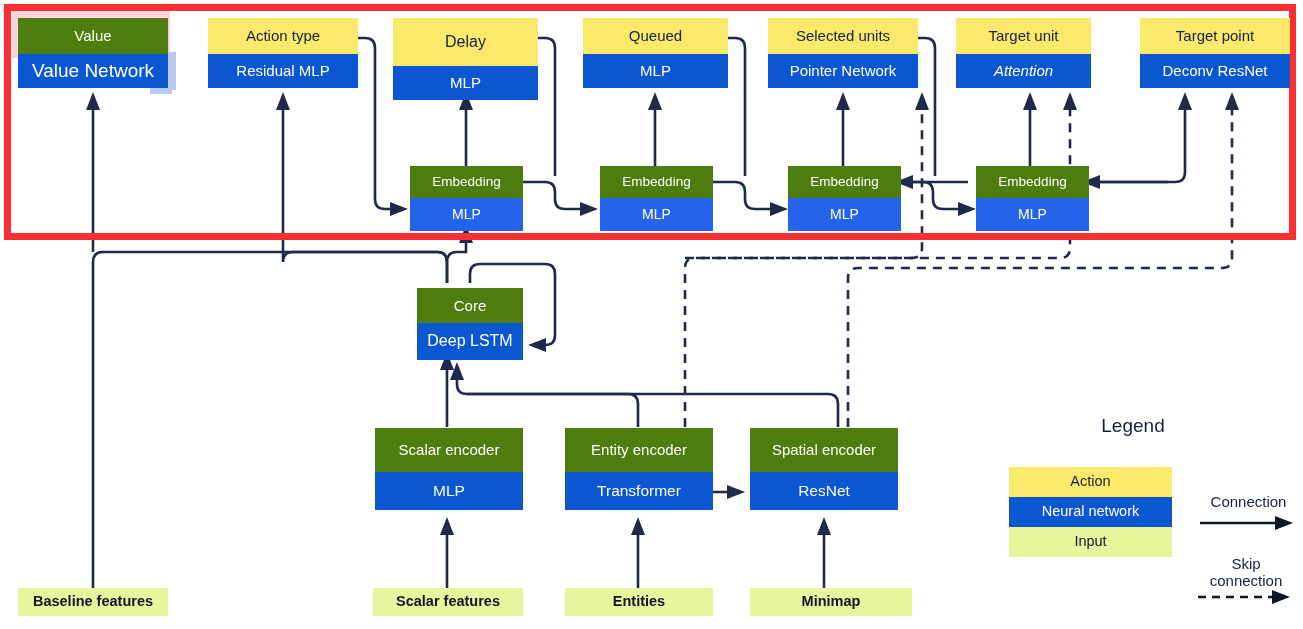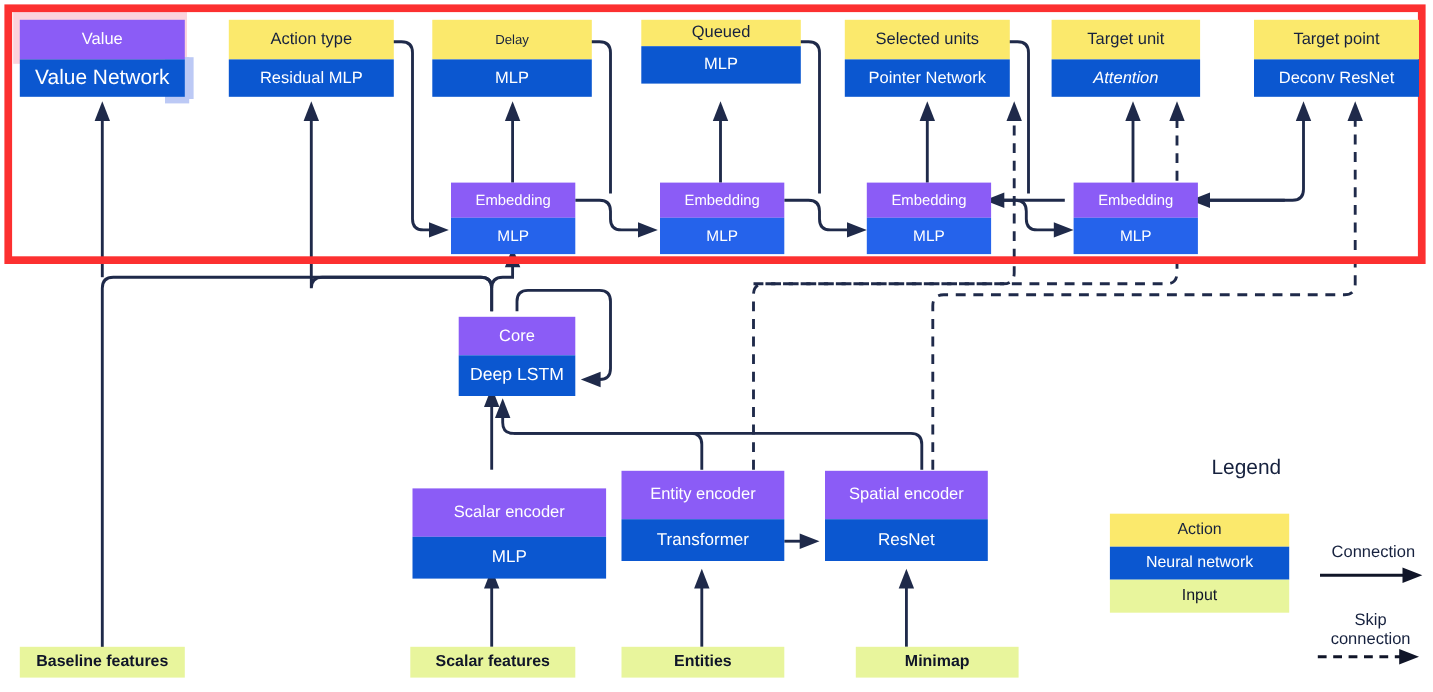--- a/index.html
+++ b/index.html
@@ -18,7 +18,7 @@
     box-sizing:border-box;white-space:nowrap;
   }
   .c-action{background:#fbe96c;color:#16213e;}
-  .c-output{background:#8b5cf6;color:#ffffff;}
+  .c-output{background:#4d7c0f;color:#ffffff;}
   .c-nn{background:#0b57d0;color:#ffffff;}
   .c-nn-lt{background:#2563eb;color:#ffffff;}
   .c-input{background:#e8f59c;color:#101528;}

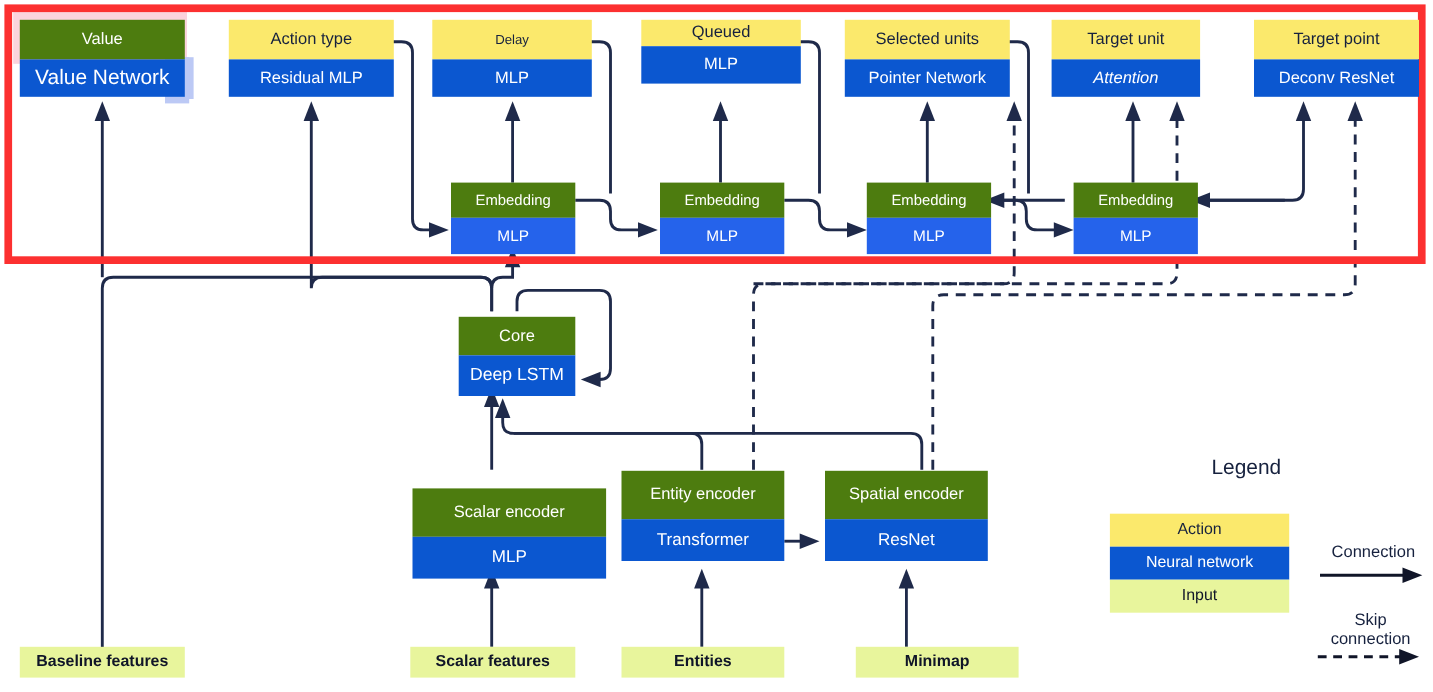--- a/index.html
+++ b/index.html
@@ -163,7 +163,7 @@
   </div>
 
   <div class="node" style="left:393px;top:18px;width:145px;">
-    <div class="cell c-action" style="height:36px;font-size:12px;">Delay</div>
+    <div class="cell c-action" style="height:48px;font-size:16px;">Delay</div>
     <div class="cell c-nn" style="height:34px;font-size:15px;">MLP</div>
   </div>
 

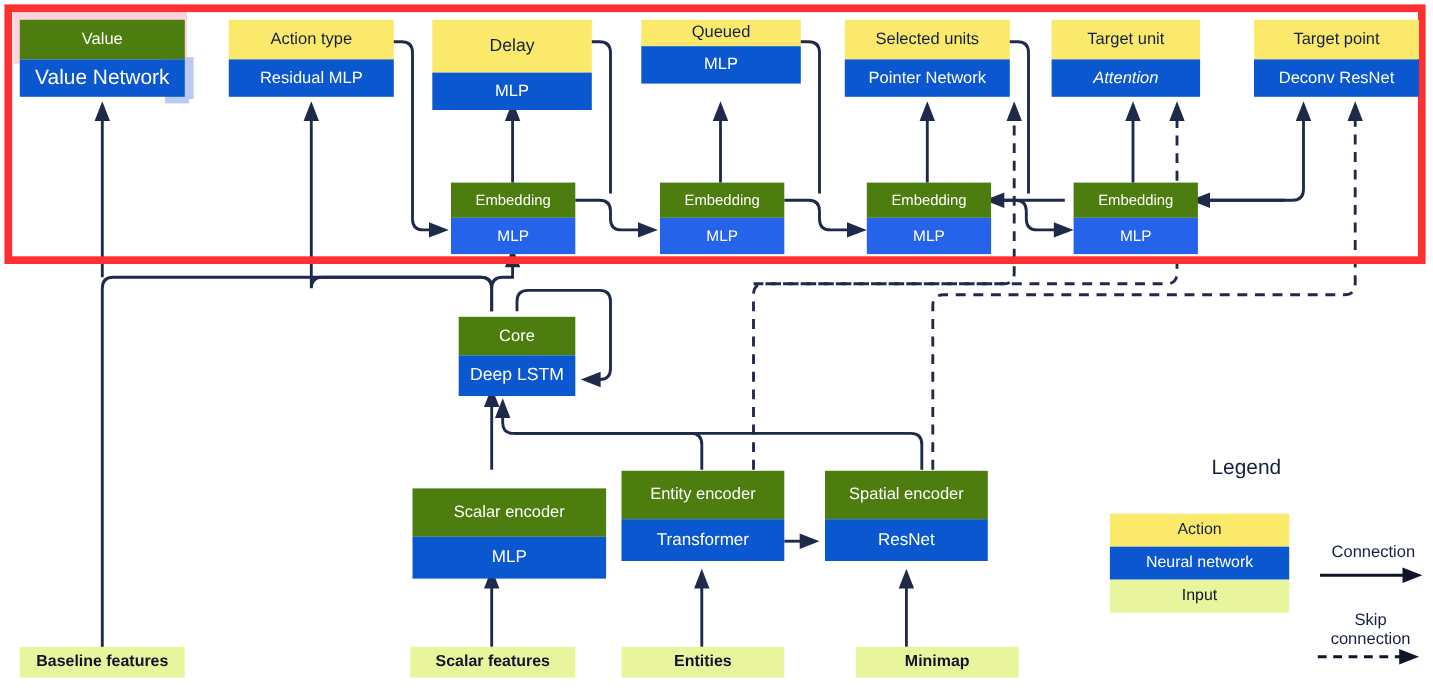--- a/index.html
+++ b/index.html
@@ -168,7 +168,7 @@
   </div>
 
   <div class="node" style="left:583px;top:18px;width:145px;">
-    <div class="cell c-action" style="height:24px;font-size:15px;">Queued</div>
+    <div class="cell c-action" style="height:36px;font-size:15px;">Queued</div>
     <div class="cell c-nn" style="height:34px;font-size:15px;">MLP</div>
   </div>
 

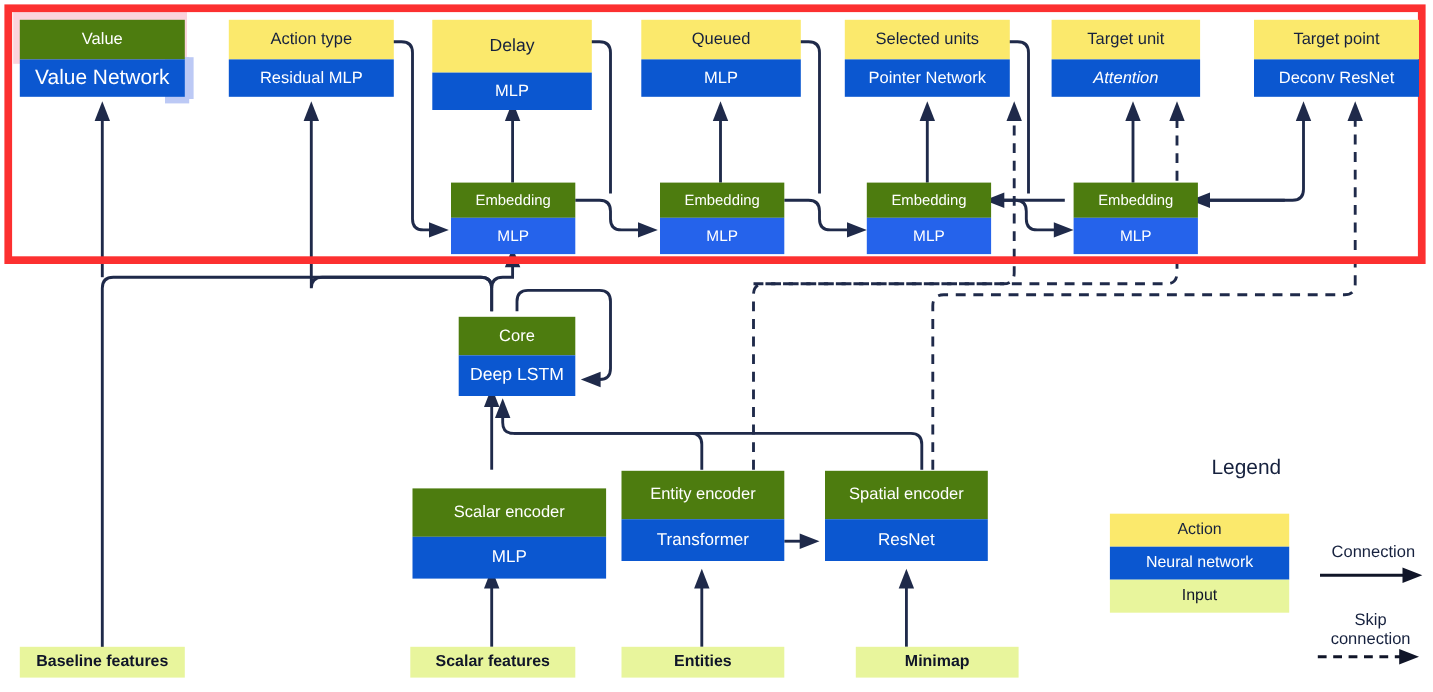--- a/index.html
+++ b/index.html
@@ -212,7 +212,7 @@
     <div class="cell c-nn" style="height:37px;font-size:16px;">Deep LSTM</div>
   </div>
 
-  <div class="node" style="left:375px;top:444px;width:176px;">
+  <div class="node" style="left:375px;top:428px;width:148px;">
     <div class="cell c-output" style="height:44px;font-size:15px;">Scalar encoder</div>
     <div class="cell c-nn" style="height:38px;font-size:15.5px;">MLP</div>
   </div>

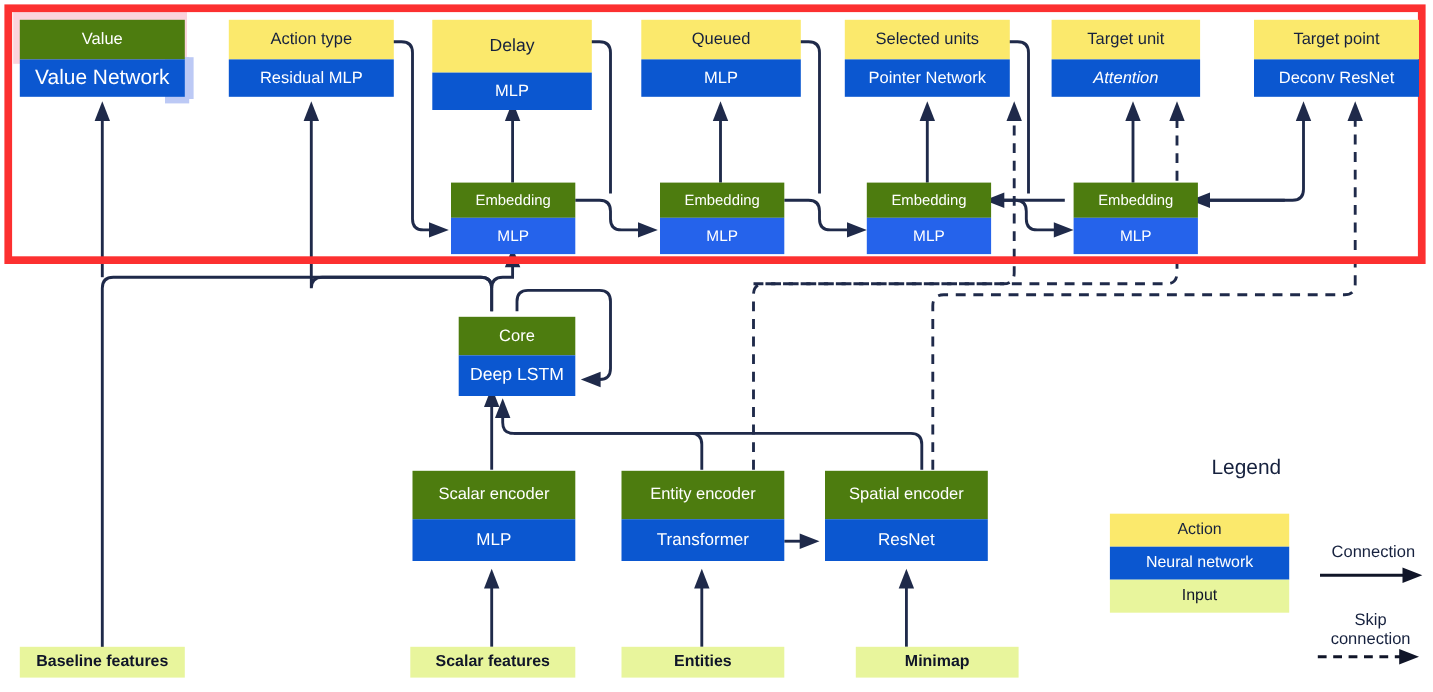--- a/index.html
+++ b/index.html
@@ -236,7 +236,7 @@
   <div class="node" style="left:373px;top:588px;width:150px;">
     <div class="cell c-input" style="height:28px;font-size:14.5px;font-weight:bold;">Scalar features</div>
   </div>
-  <div class="node" style="left:750px;top:588px;width:148px;margin-left:28px;">
+  <div class="node" style="left:750px;top:588px;width:162px;">
     <div class="cell c-input" style="height:28px;font-size:14.5px;font-weight:bold;">Minimap</div>
   </div>
 

